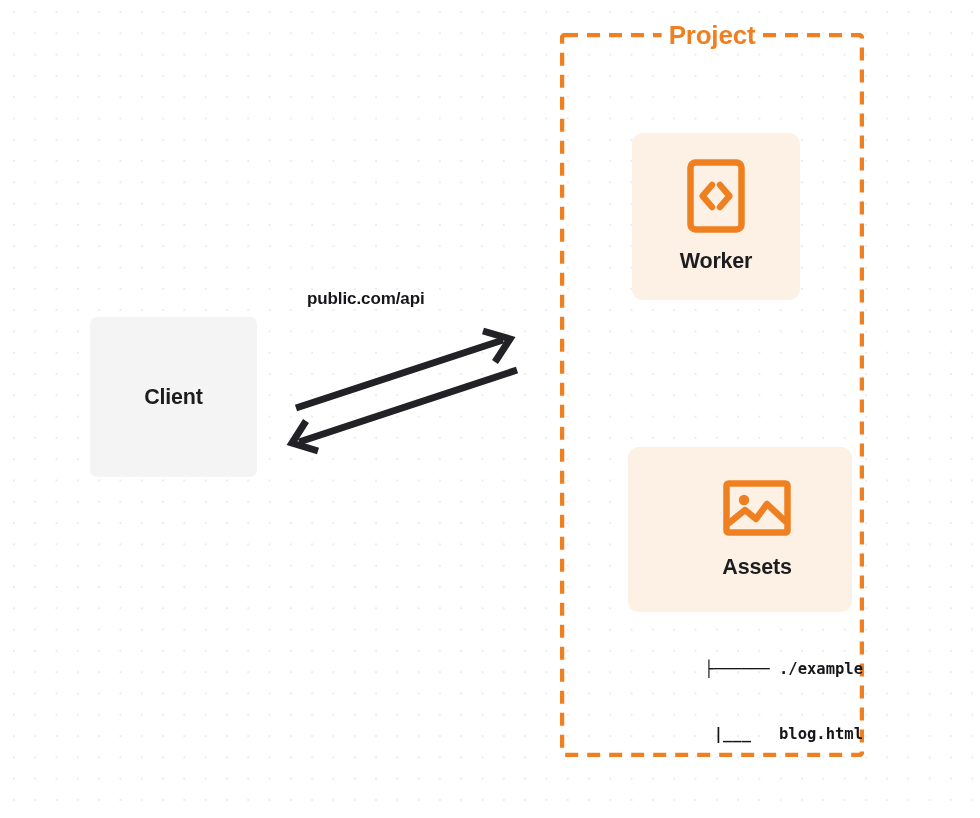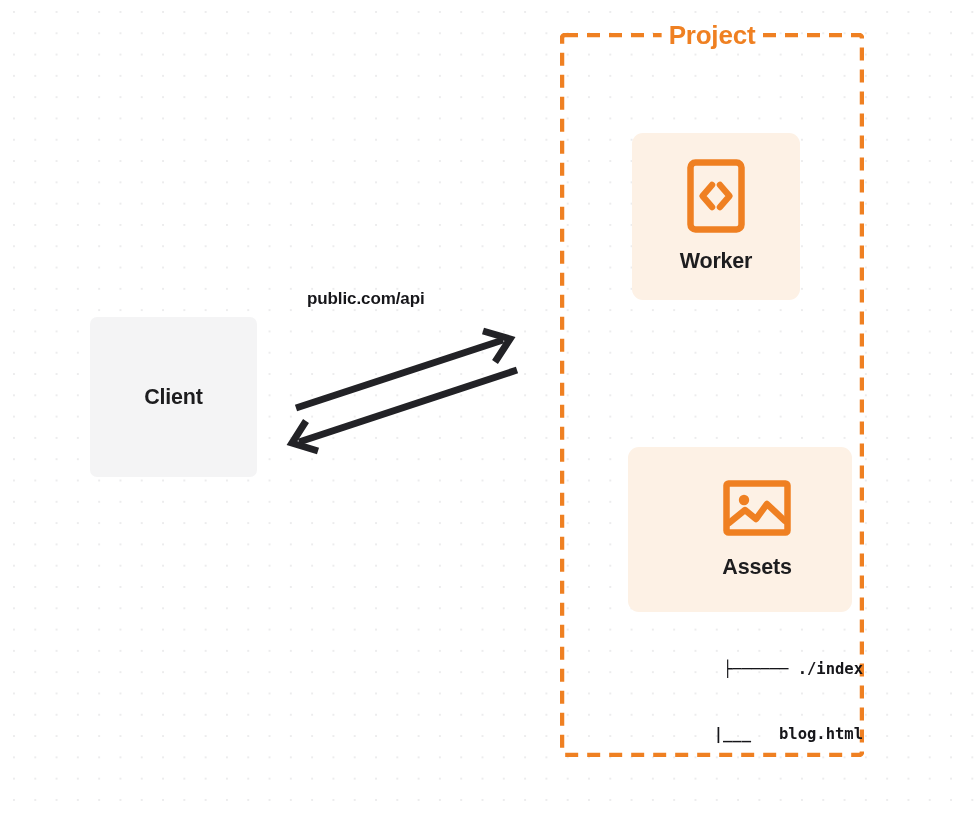--- a/index.html
+++ b/index.html
@@ -199,7 +199,7 @@
     </div>
 
     <div id="file-tree">
-      <span class="tree-row">├────── ./index</span>
+      <span class="tree-row">├────── ./example</span>
       <span class="tree-row">      |___   blog.html</span>
       
     </div>

